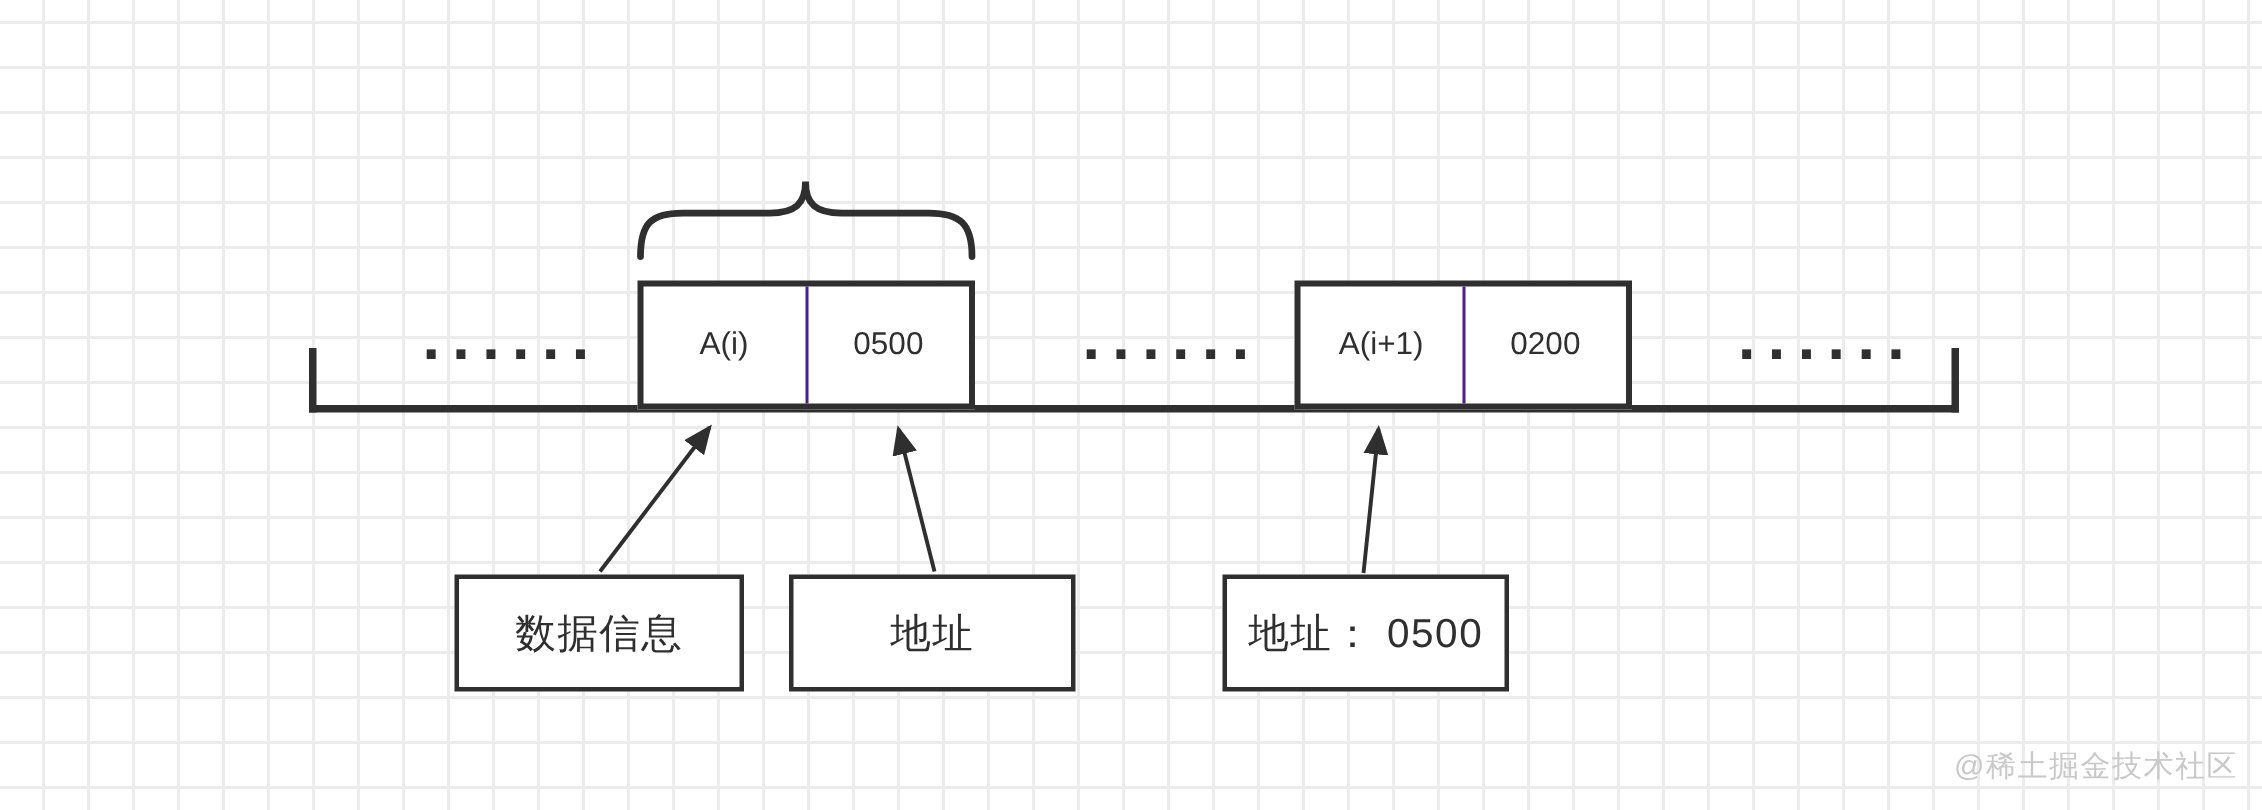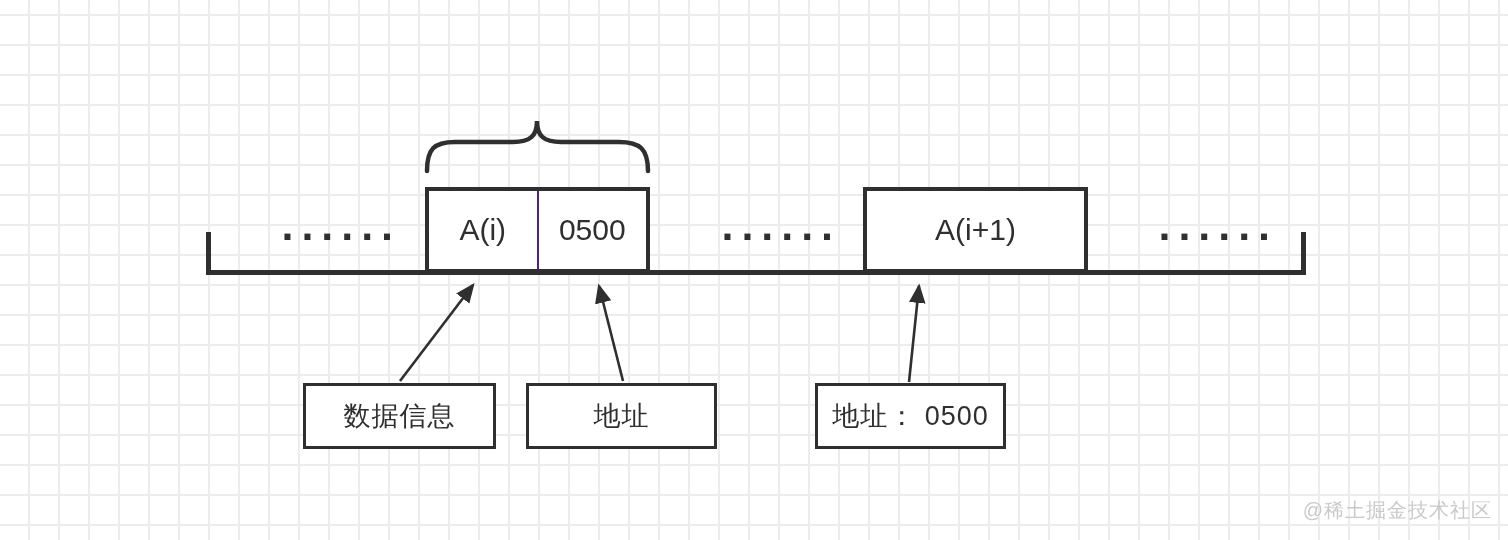--- a/index.html
+++ b/index.html
@@ -77,7 +77,7 @@
     display: flex;
     align-items: center;
     justify-content: center;
-    font-size: 30px;
+    font-size: 21px;
     color: #2f2f2f;
   }
   .node .cell + .cell { border-left: 2px solid #4c1d95; }

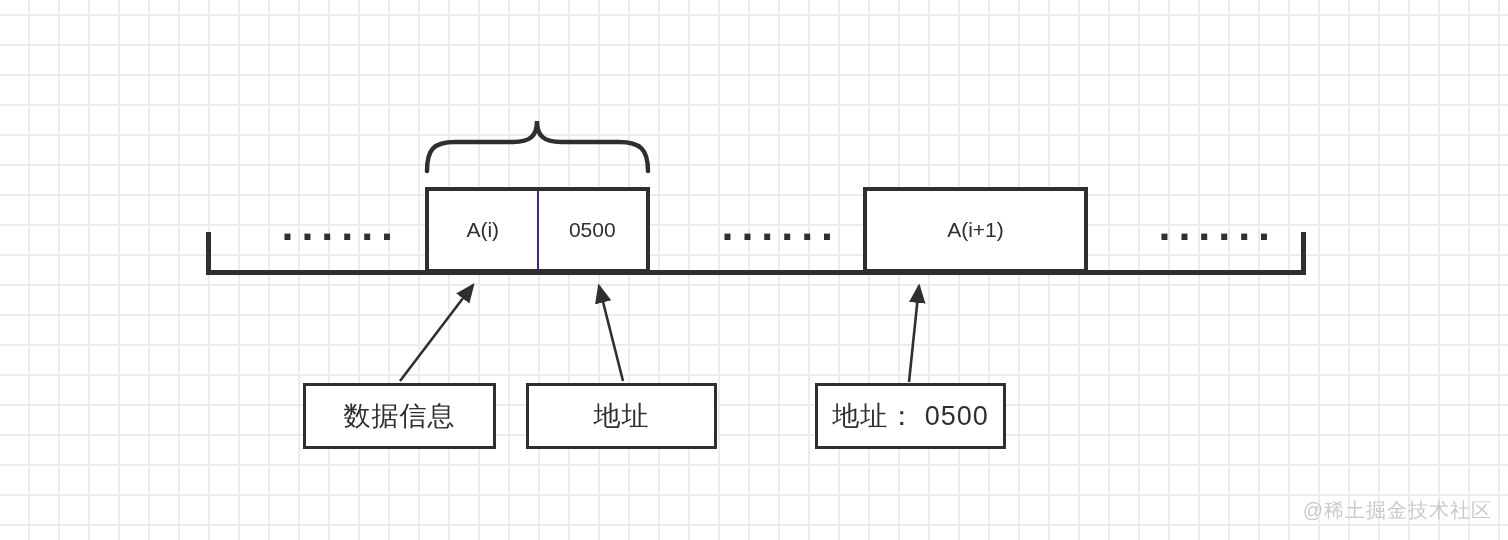--- a/index.html
+++ b/index.html
@@ -126,6 +126,7 @@
 
   <div class="node n2">
     <div class="cell">A(i+1)</div>
+    <div class="cell">0200</div>
   </div>
 
 

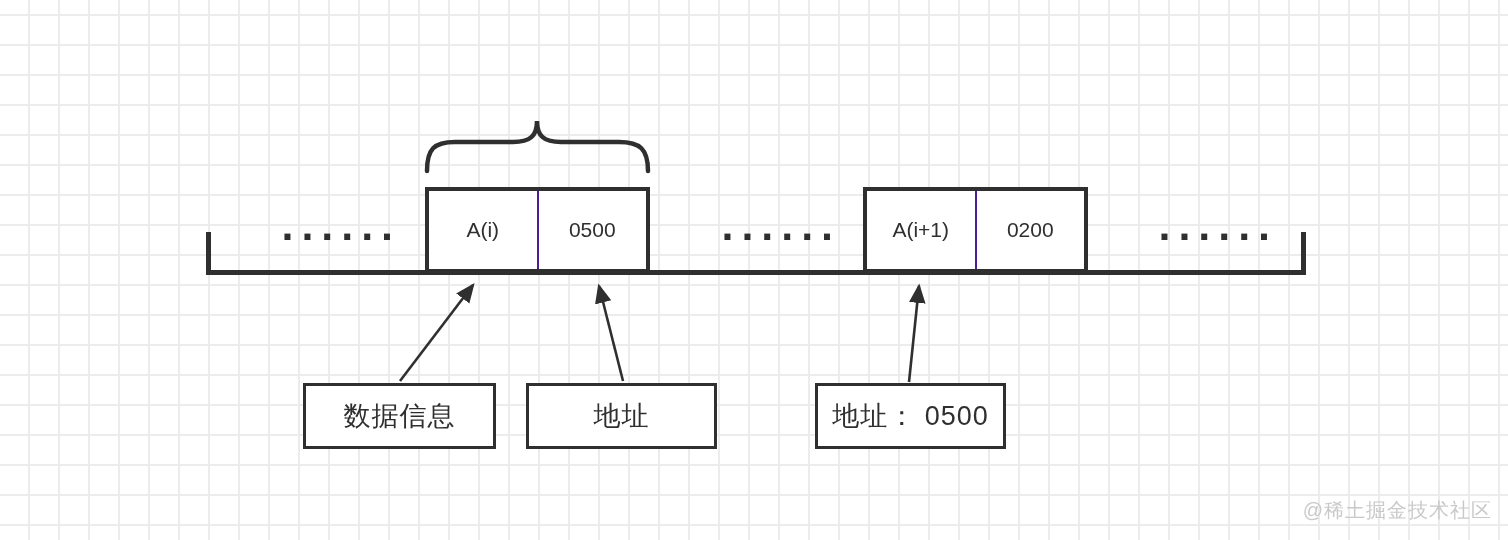--- a/index.html
+++ b/index.html
@@ -84,7 +84,7 @@
   .callout {
     position: absolute;
     top: 383px;
-    height: 66px;
+    height: 78px;
     border: 3px solid #2f2f2f;
     background: #ffffff;
     display: flex;

